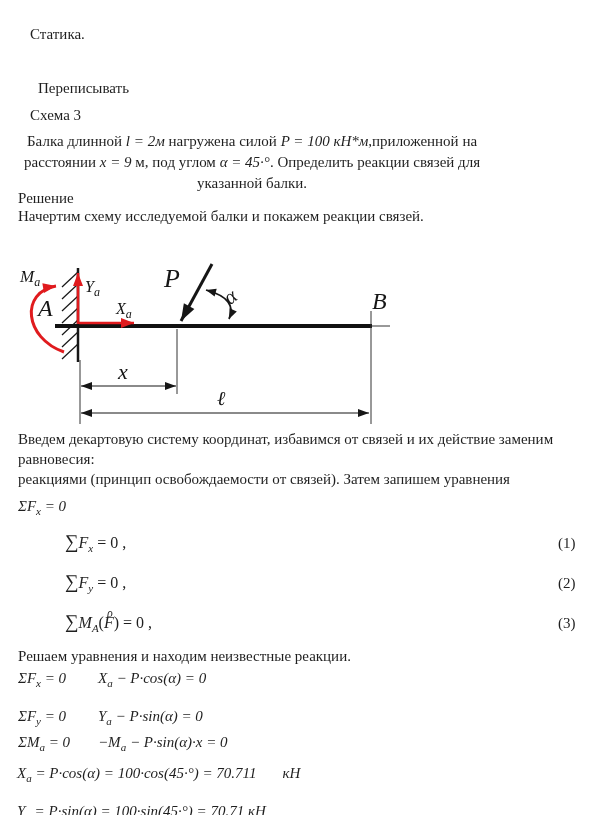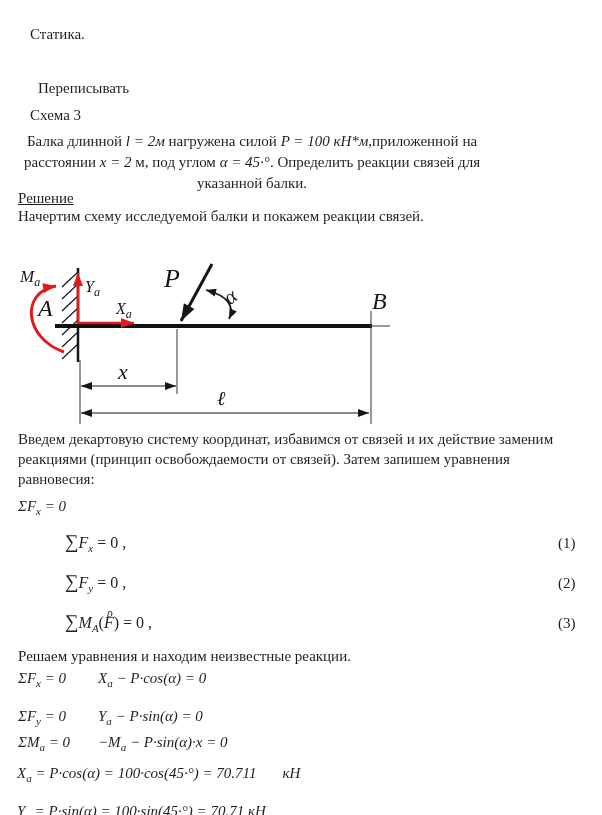--- a/index.html
+++ b/index.html
@@ -37,7 +37,7 @@
 
   <div class="abs" style="left:24px; top:131px; line-height:21px;text-align:center;">
     <div class="para-line"><span class="sg-n">Балка длинной </span><span class="sg-i">l</span><span class="sg-i"> = </span><span class="sg-i">2м</span><span class="sg-n"> нагружена силой  </span><span class="sg-i">P</span><span class="sg-i"> = </span><span class="sg-i">100 кН*м</span><span class="sg-n">,приложенной на</span></div>
-    <div class="para-line"><span class="sg-n">расстоянии </span><span class="sg-i">x = 2</span><span class="sg-n">  м, под  углом  </span><span class="sg-i">α = 45·°</span><span class="sg-n">. Определить реакции связей для</span></div>
+    <div class="para-line"><span class="sg-n">расстоянии </span><span class="sg-i">x = 9</span><span class="sg-n">  м, под  углом  </span><span class="sg-i">α = 45·°</span><span class="sg-n">. Определить реакции связей для</span></div>
     <div class="para-line"><span class="sg-n">указанной балки.</span></div>
   </div>
 

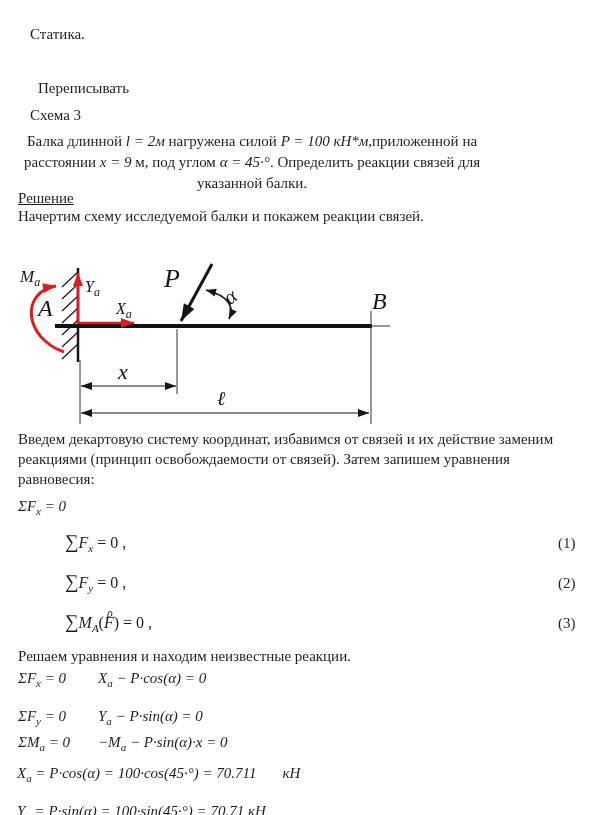--- a/index.html
+++ b/index.html
@@ -41,7 +41,7 @@
     <div class="para-line"><span class="sg-n">указанной балки.</span></div>
   </div>
 
-  <div class="abs" style="left:18px; top:188px;text-decoration:underline;">Решение</div>
+  <div class="abs" style="left:18px; top:188px;">Решение</div>
   <div class="abs" style="left:18px; top:206px;">Начертим схему исследуемой балки и покажем реакции связей.</div>
 
   <svg class="abs" style="left:0; top:250px;" width="460" height="178" viewBox="0 250 460 178">

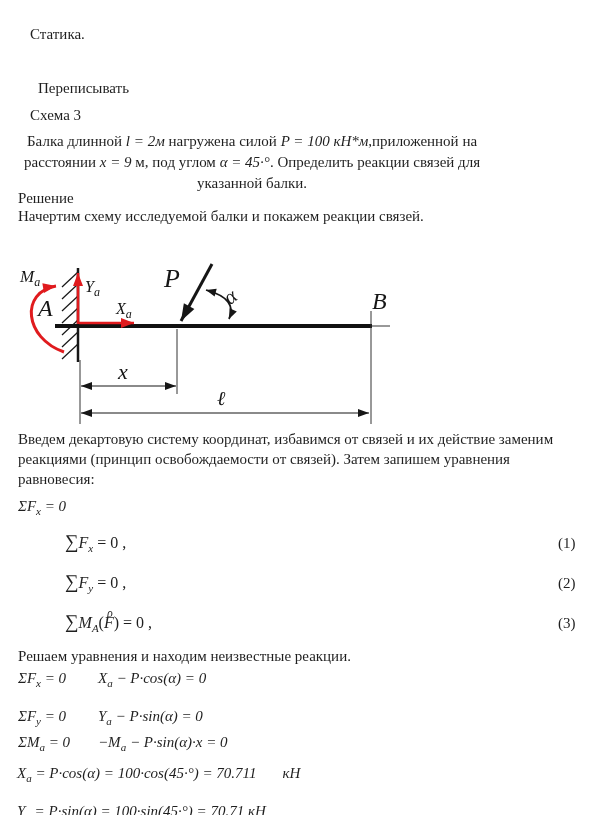--- a/index.html
+++ b/index.html
@@ -111,8 +111,8 @@
 
   <div class="abs" style="left:18px; top:429px;">
     <div class="para-line">Введем декартовую систему координат, избавимся от связей и их действие заменим</div>
+    <div class="para-line">равновесия:</div>
     <div class="para-line">реакциями (принцип освобождаемости от связей). Затем запишем уравнения</div>
-    <div class="para-line">равновесия:</div>
   </div>
 
   <div class="abs" style="left:18px; top:496px;"><span class="sg-i">ΣF</span><span class="sg-sub">x</span><span class="sg-i"> = 0</span></div>

